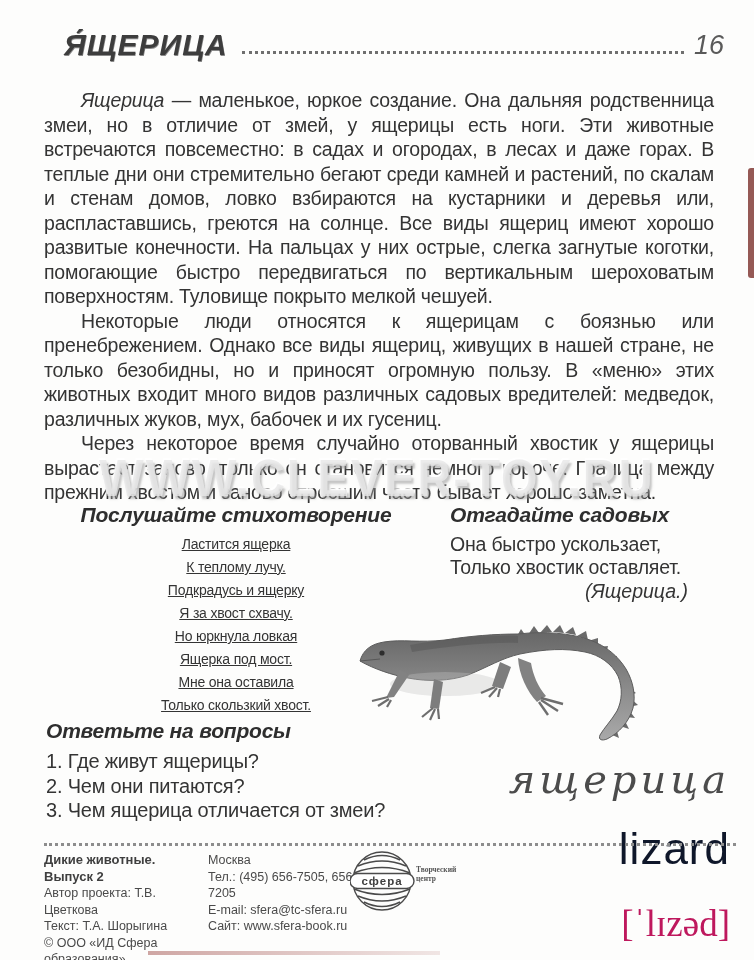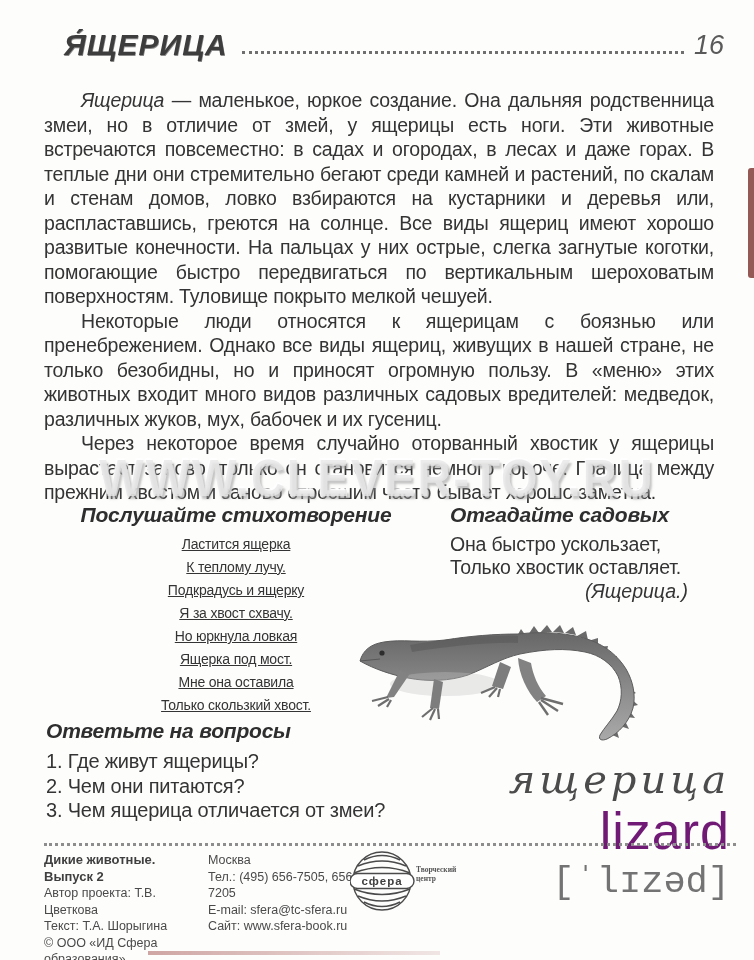--- a/index.html
+++ b/index.html
@@ -42,7 +42,7 @@
   
   .vocab{position:absolute; right:24px; top:756px; width:330px; text-align:right;}
   .vocab .ru{font-family:"DejaVu Serif", serif; font-style:italic; font-size:40px; letter-spacing:4px; color:#4c4c4c; line-height:46px;}
-  .vocab .en{font-size:52px; color:#701a75; letter-spacing:1px; line-height:58px; margin-top:0;}
+  .vocab .en{font-size:44px; color:#0f172a; letter-spacing:1px; line-height:58px; margin-top:18px;}
   .vocab .tr{font-family:Liberation Mono, monospace; font-size:37px; color:#737373; line-height:44px; margin-top:0;}
   
   .footrule{position:absolute; left:44px; top:843px; width:692px; border-top:3px dotted #8d8d8d; height:0;}

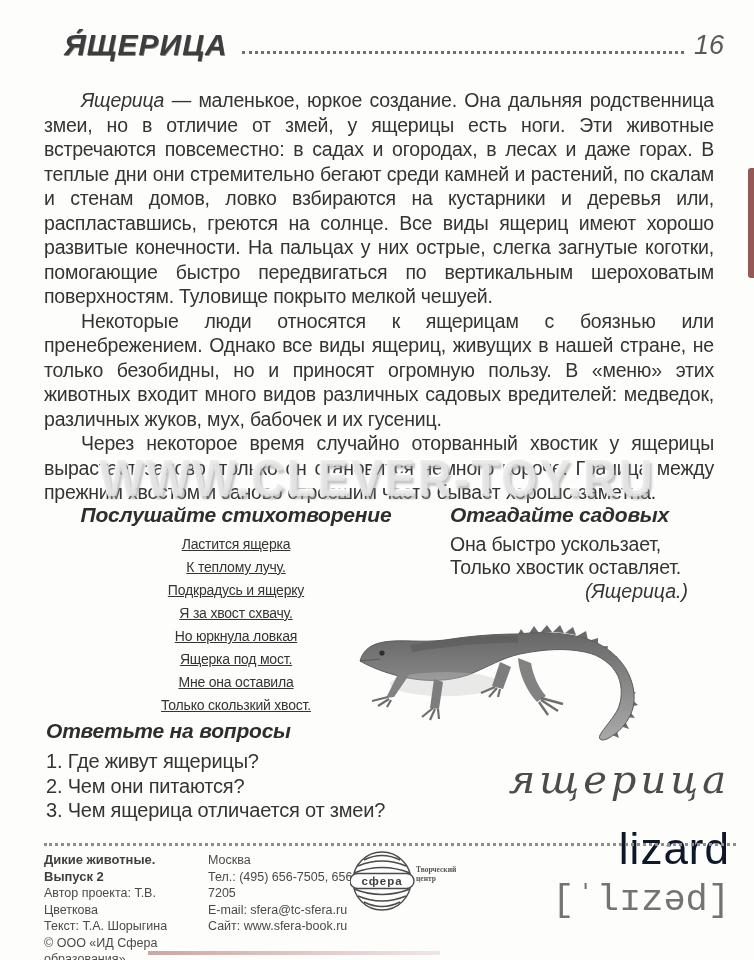--- a/index.html
+++ b/index.html
@@ -43,7 +43,7 @@
   .vocab{position:absolute; right:24px; top:756px; width:330px; text-align:right;}
   .vocab .ru{font-family:"DejaVu Serif", serif; font-style:italic; font-size:40px; letter-spacing:4px; color:#4c4c4c; line-height:46px;}
   .vocab .en{font-size:44px; color:#0f172a; letter-spacing:1px; line-height:58px; margin-top:18px;}
-  .vocab .tr{font-family:Liberation Mono, monospace; font-size:37px; color:#737373; line-height:44px; margin-top:0;}
+  .vocab .tr{font-family:Liberation Serif, serif; font-size:37px; color:#be185d; line-height:44px; margin-top:24px;}
   
   .footrule{position:absolute; left:44px; top:843px; width:692px; border-top:3px dotted #8d8d8d; height:0;}
   .fcol{position:absolute; top:852px; font-size:12.5px; line-height:16.5px; color:#4a4a4a;}

